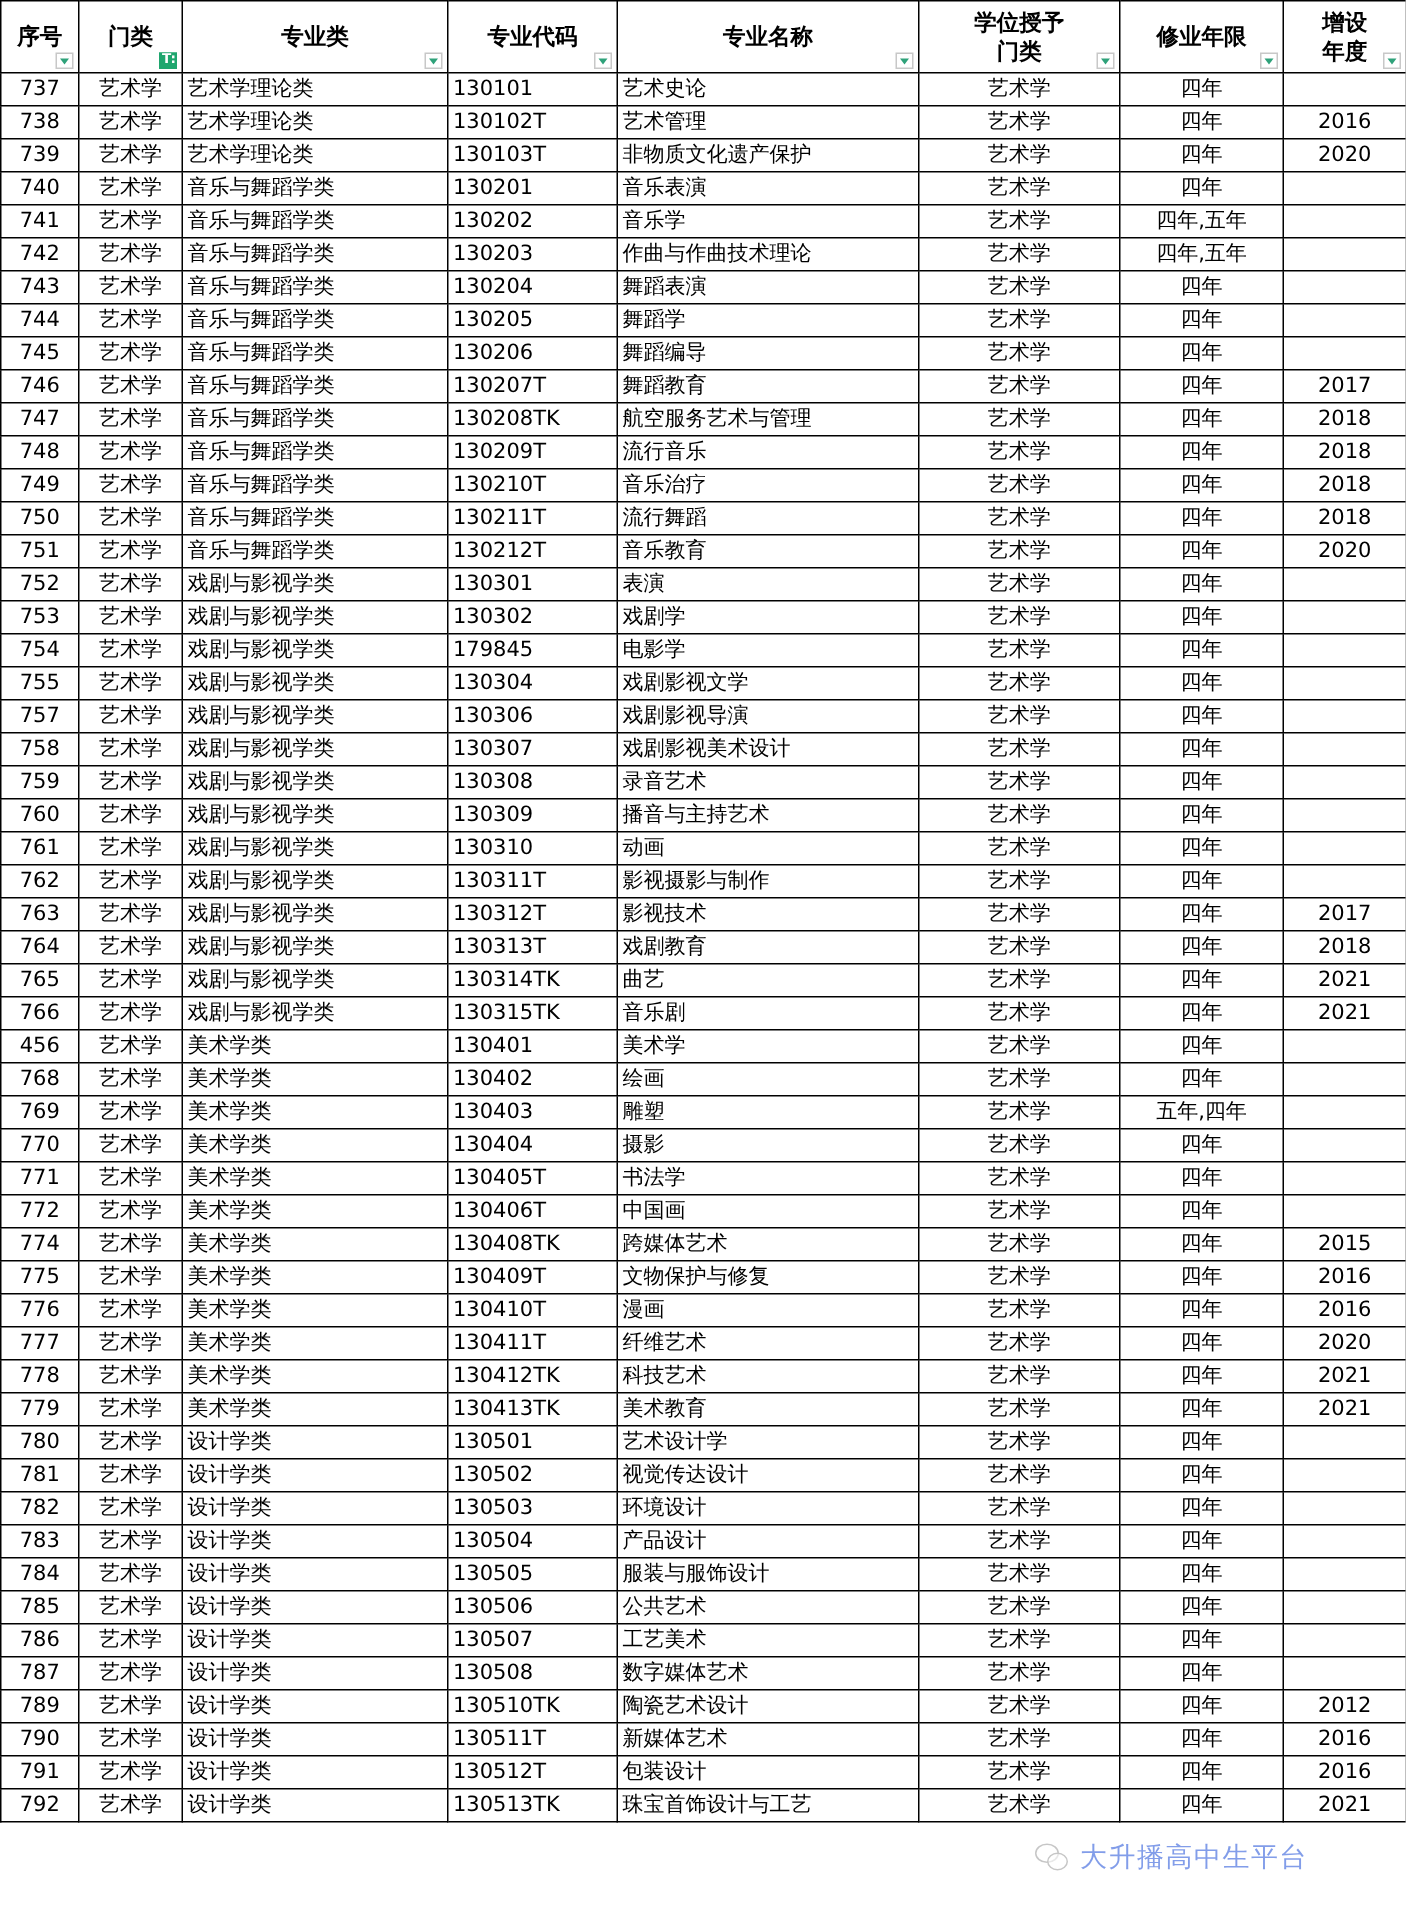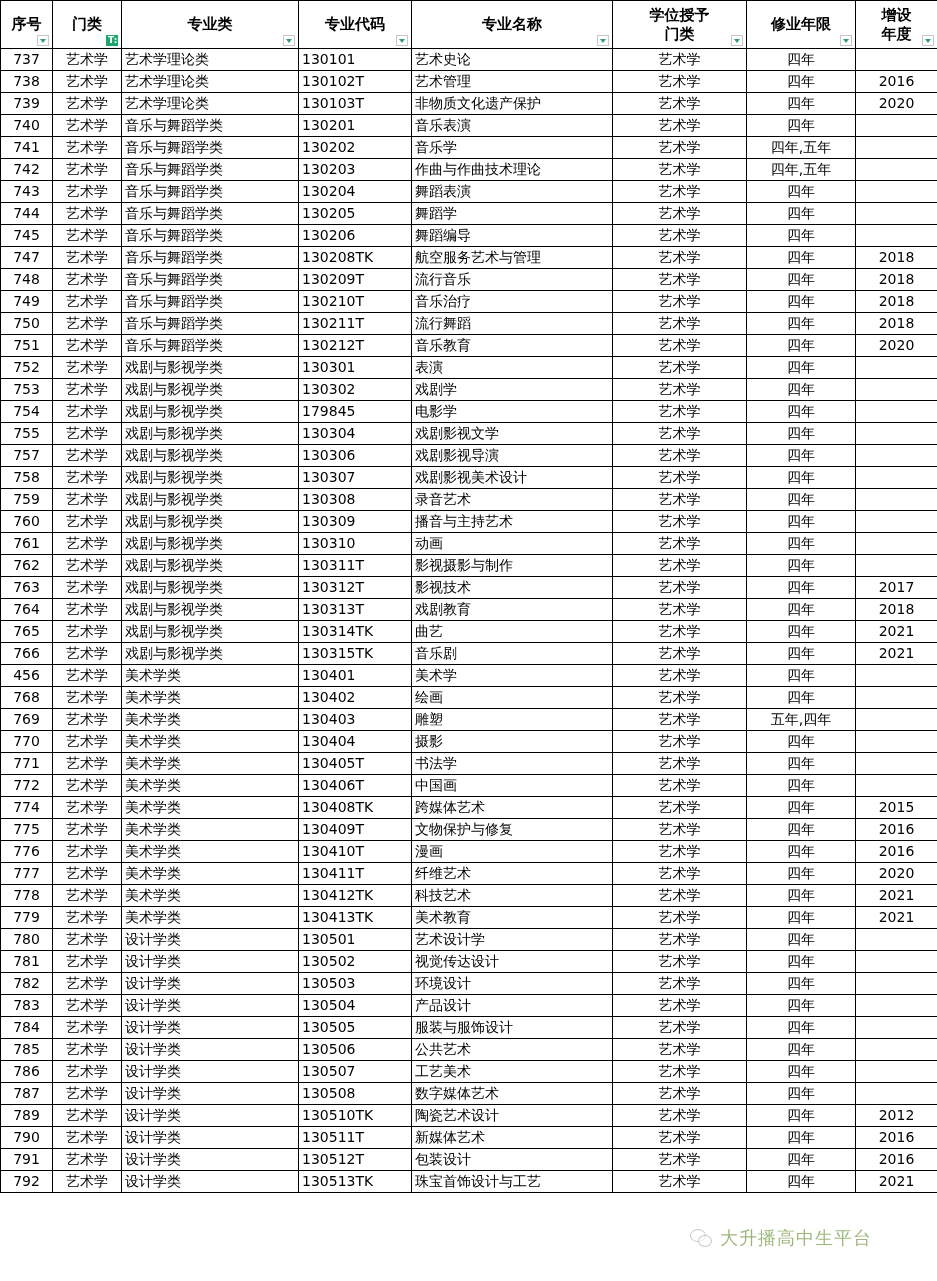--- a/index.html
+++ b/index.html
@@ -170,6 +170,16 @@
         <td class="center"></td>
       </tr>
       <tr>
+        <td class="center">746</td>
+        <td class="center">艺术学</td>
+        <td class="left">音乐与舞蹈学类</td>
+        <td class="left">130207T</td>
+        <td class="left">舞蹈教育</td>
+        <td class="center">艺术学</td>
+        <td class="center">四年</td>
+        <td class="center">2017</td>
+      </tr>
+      <tr>
         <td class="center">747</td>
         <td class="center">艺术学</td>
         <td class="left">音乐与舞蹈学类</td>

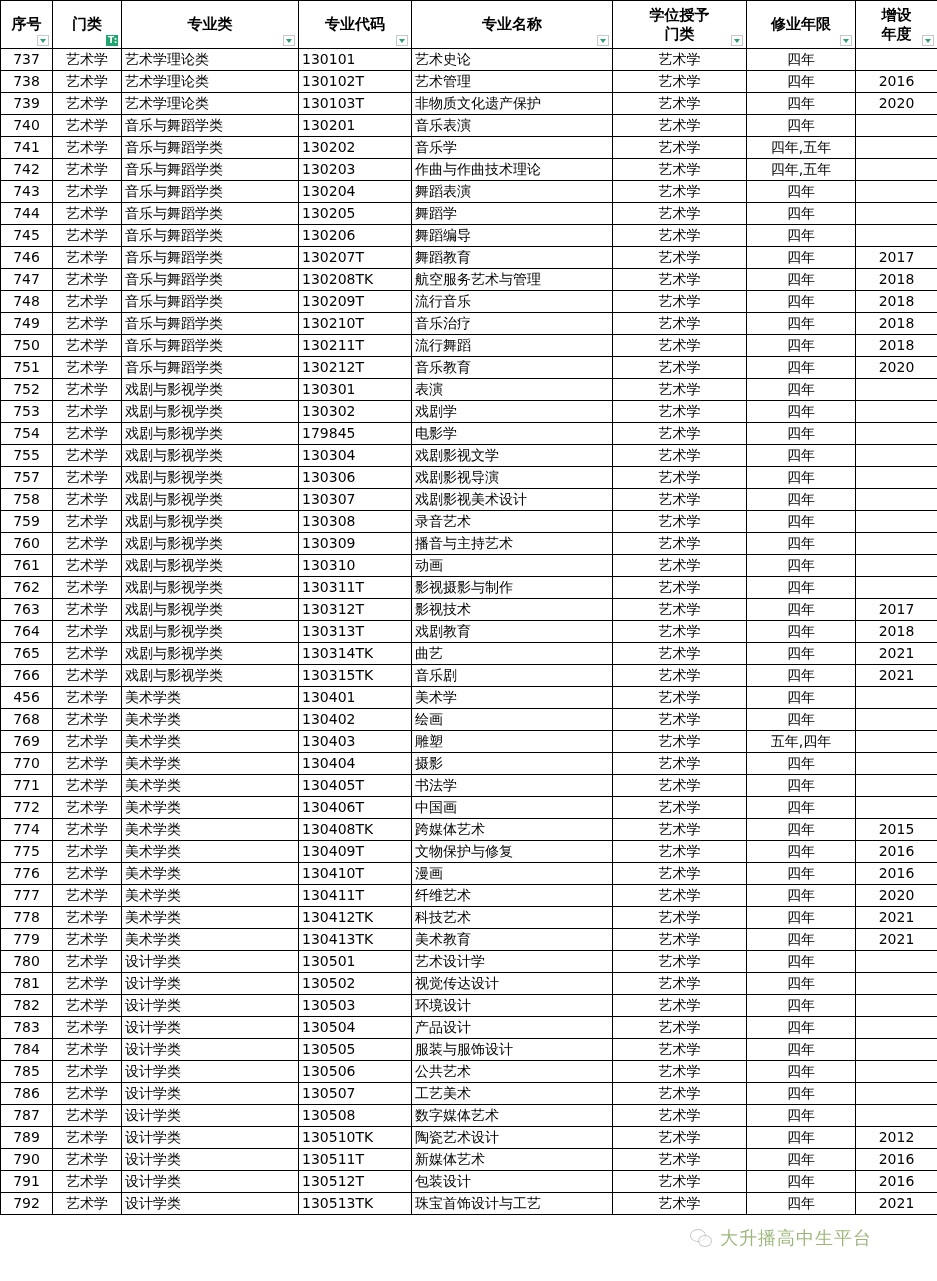--- a/index.html
+++ b/index.html
@@ -22,7 +22,7 @@
   .watermark .wx { width: 22px; height: 18px; position: relative; margin-right: 8px; }
   .watermark .wx .b1 { position: absolute; left: 0; top: 0; width: 14px; height: 11px; border: 1.5px solid #999; border-radius: 50%; background: rgba(255,255,255,0.4); }
   .watermark .wx .b2 { position: absolute; left: 8px; top: 6px; width: 12px; height: 10px; border: 1.5px solid #999; border-radius: 50%; background: rgba(255,255,255,0.6); }
-  .watermark .wm-text { font-size: 18px; color: #4d7c0f; letter-spacing: 1px; }
+  .watermark .wm-text { font-size: 18px; color: #1d4ed8; letter-spacing: 1px; }
 </style>
 </head>
 <body>

